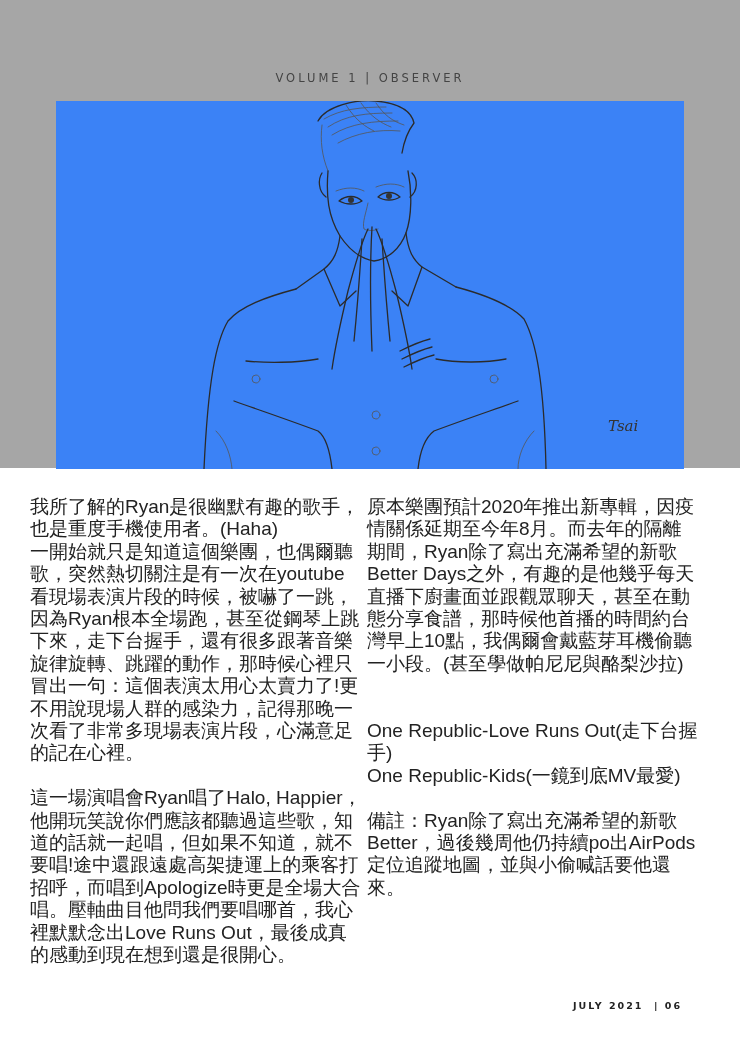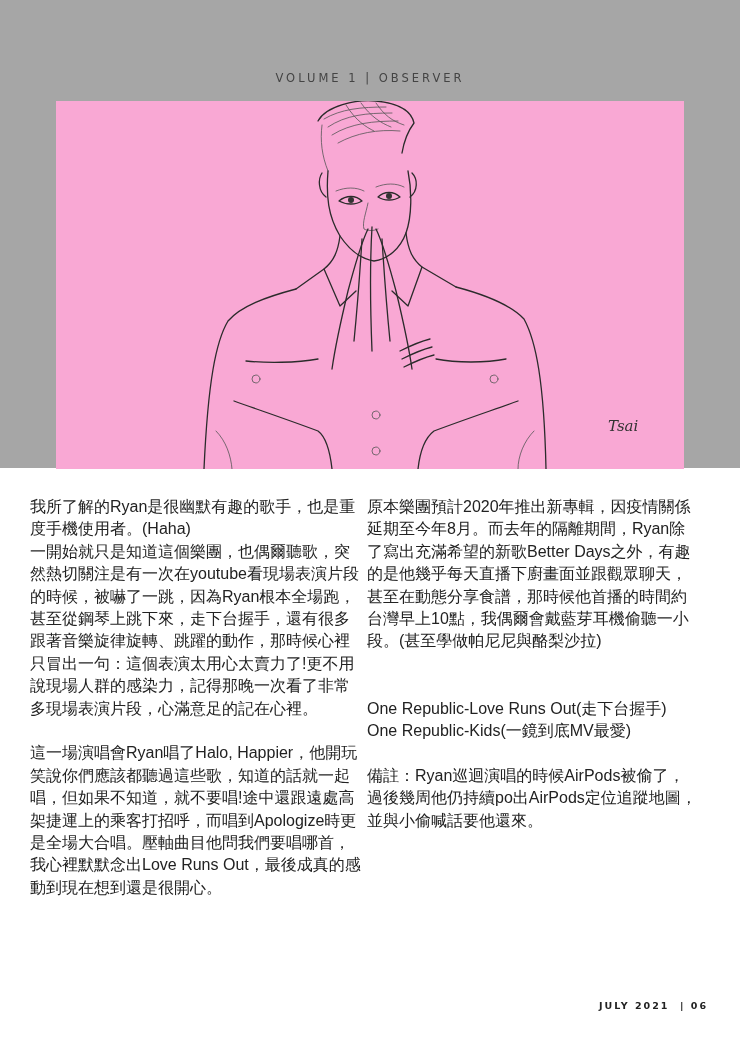--- a/index.html
+++ b/index.html
@@ -21,7 +21,7 @@
   }
   .illustration {
     position: absolute; left: 56px; top: 101px; width: 628px; height: 368px;
-    background: #f9a8d4; overflow: hidden;
+    background: #3b82f6; overflow: hidden;
   }
   .illustration svg { position: absolute; left: 0; top: 0; }
   .signature {

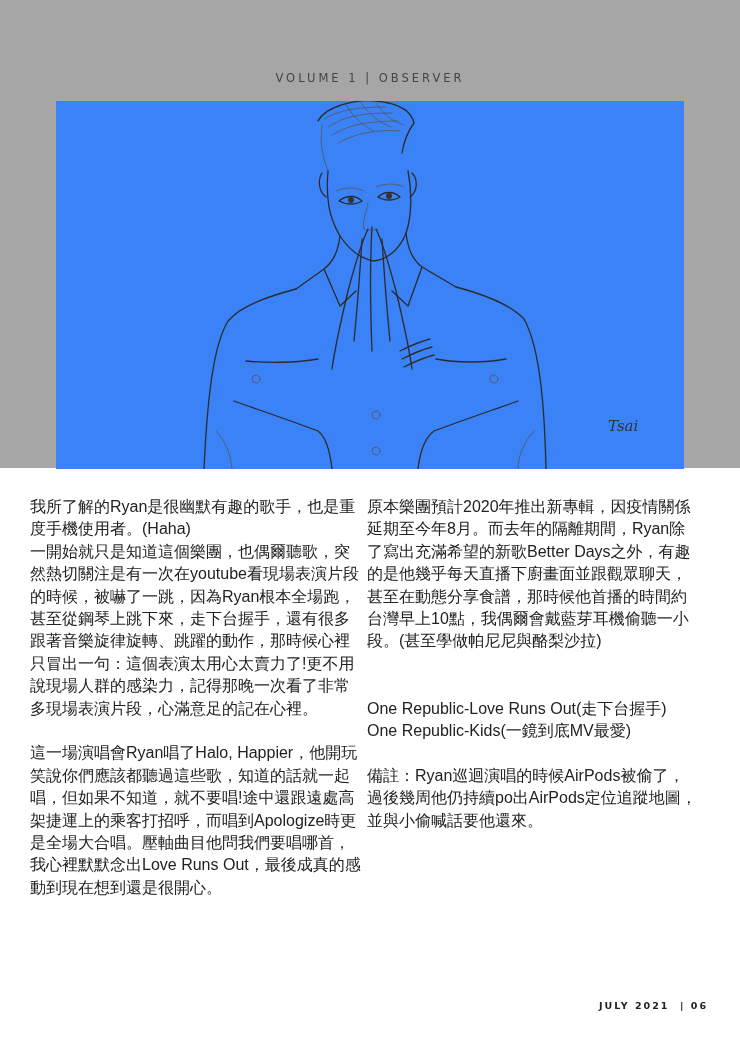--- a/index.html
+++ b/index.html
@@ -30,7 +30,7 @@
   }
   .col {
     position: absolute; top: 496px; width: 332px;
-    font-size: 16px; line-height: 22.4px; color: #222;
+    font-size: 19px; line-height: 22.4px; color: #222;
   }
   .col.left { left: 30px; }
   .col.right { left: 367px; }

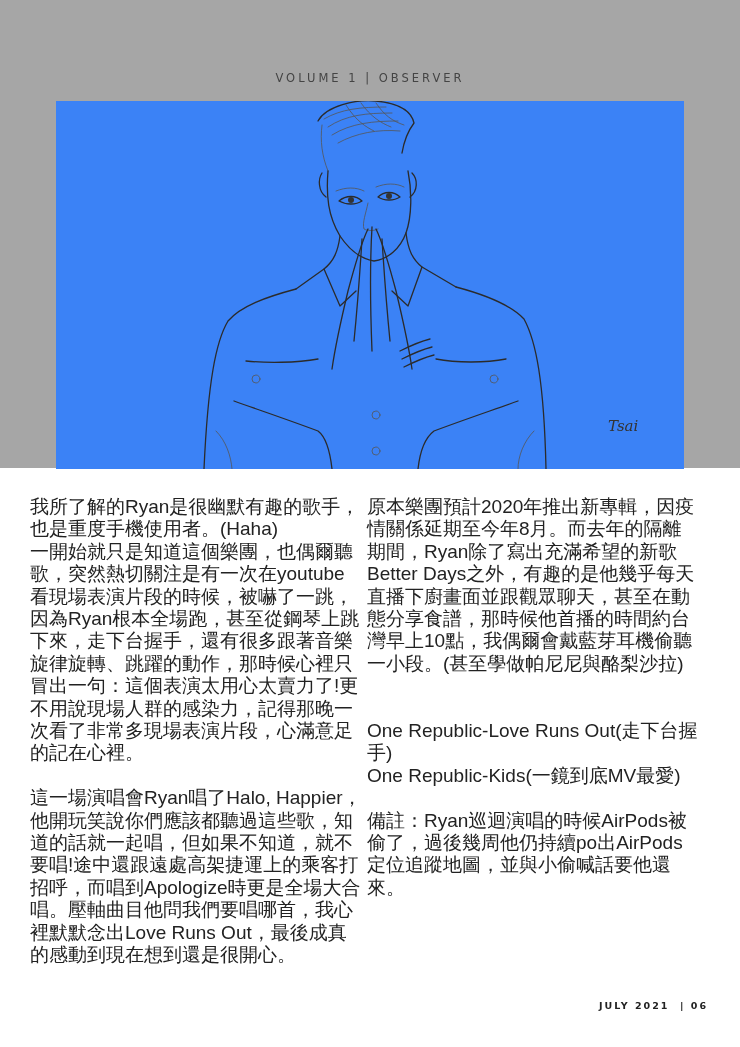--- a/index.html
+++ b/index.html
@@ -102,7 +102,7 @@
   <p>One Republic-Love Runs Out(走下台握手)</p>
   <p>One Republic-Kids(一鏡到底MV最愛)</p>
   <div class="gap"></div>
-  <p>備註：Ryan巡迴演唱的時候AirPods被偷了，過後幾周他仍持續po出AirPods定位追蹤地圖，並與小偷喊話要他還來。</p>
+  <p>備註：Ryan除了寫出充滿希望的新歌Better，過後幾周他仍持續po出AirPods定位追蹤地圖，並與小偷喊話要他還來。</p>
 </div>
 
 <div class="footer" style="white-space: pre;">JULY 2021  | 06</div>

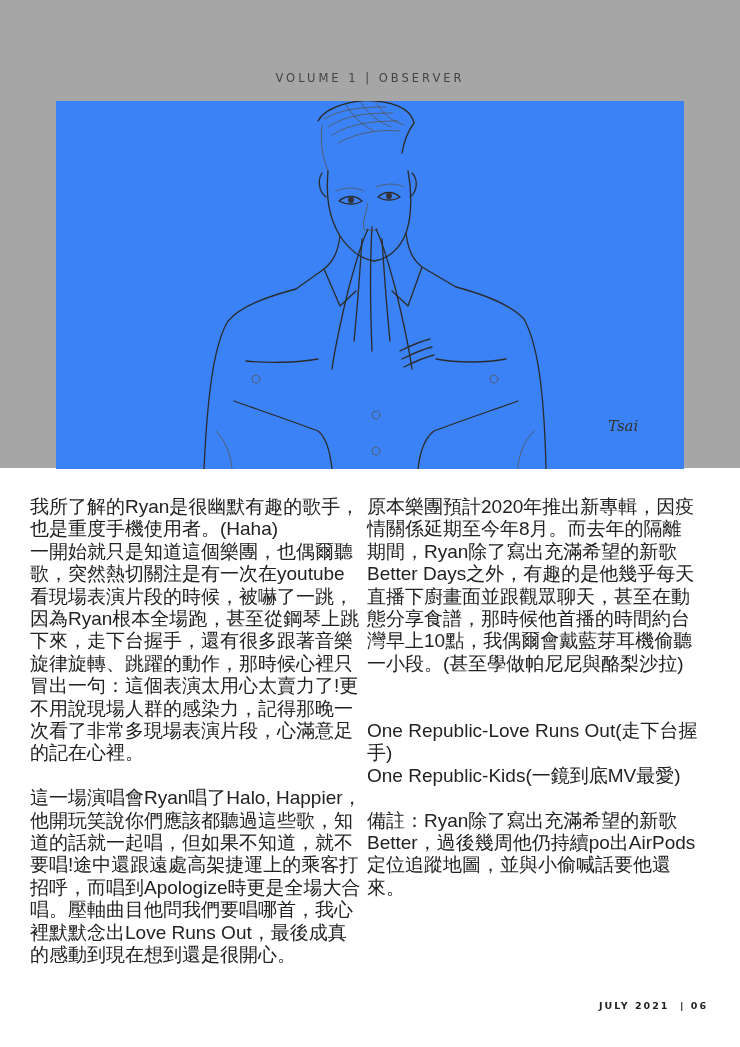--- a/index.html
+++ b/index.html
@@ -37,7 +37,7 @@
   .col p { margin: 0; }
   .gap { height: 22.4px; }
   .footer {
-    position: absolute; right: 32px; top: 1000px;
+    position: absolute; right: 58px; top: 1000px;
     font-family: "DejaVu Sans", sans-serif; font-weight: bold;
     font-size: 9.5px; letter-spacing: 2px; color: #222; padding-left: 36px;
   }

